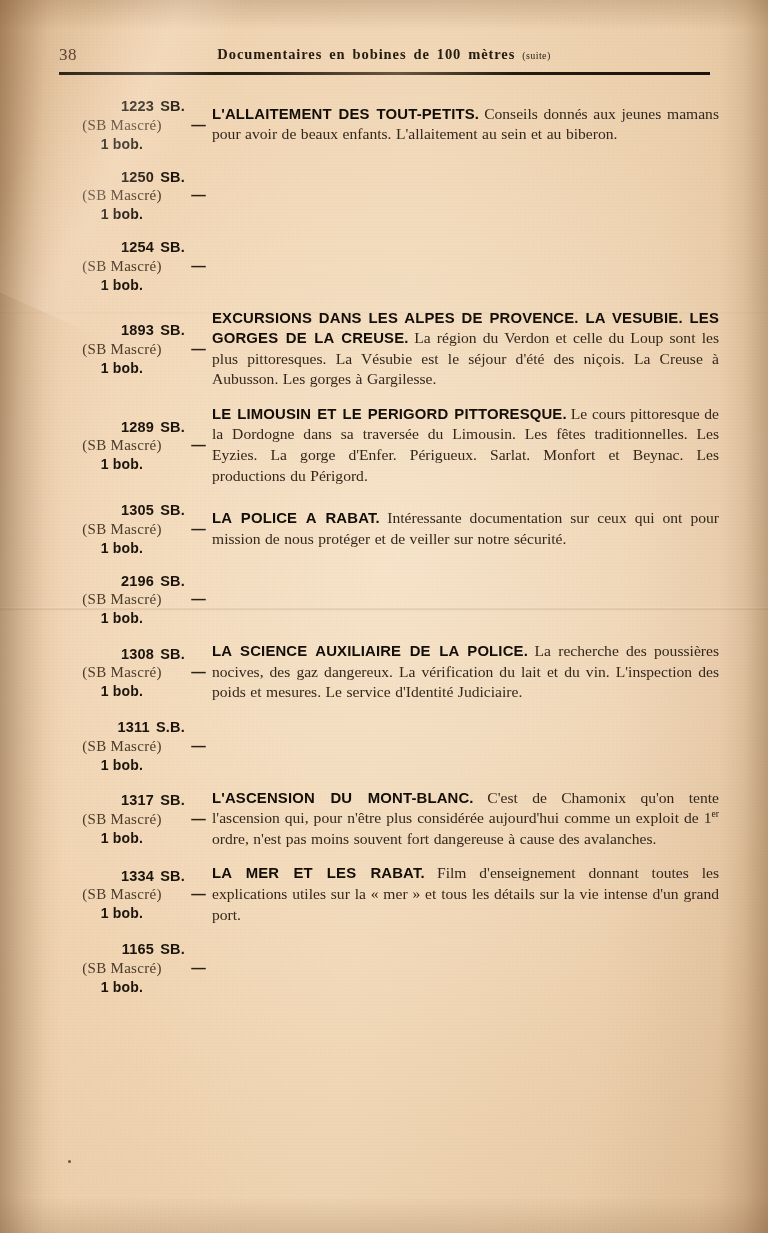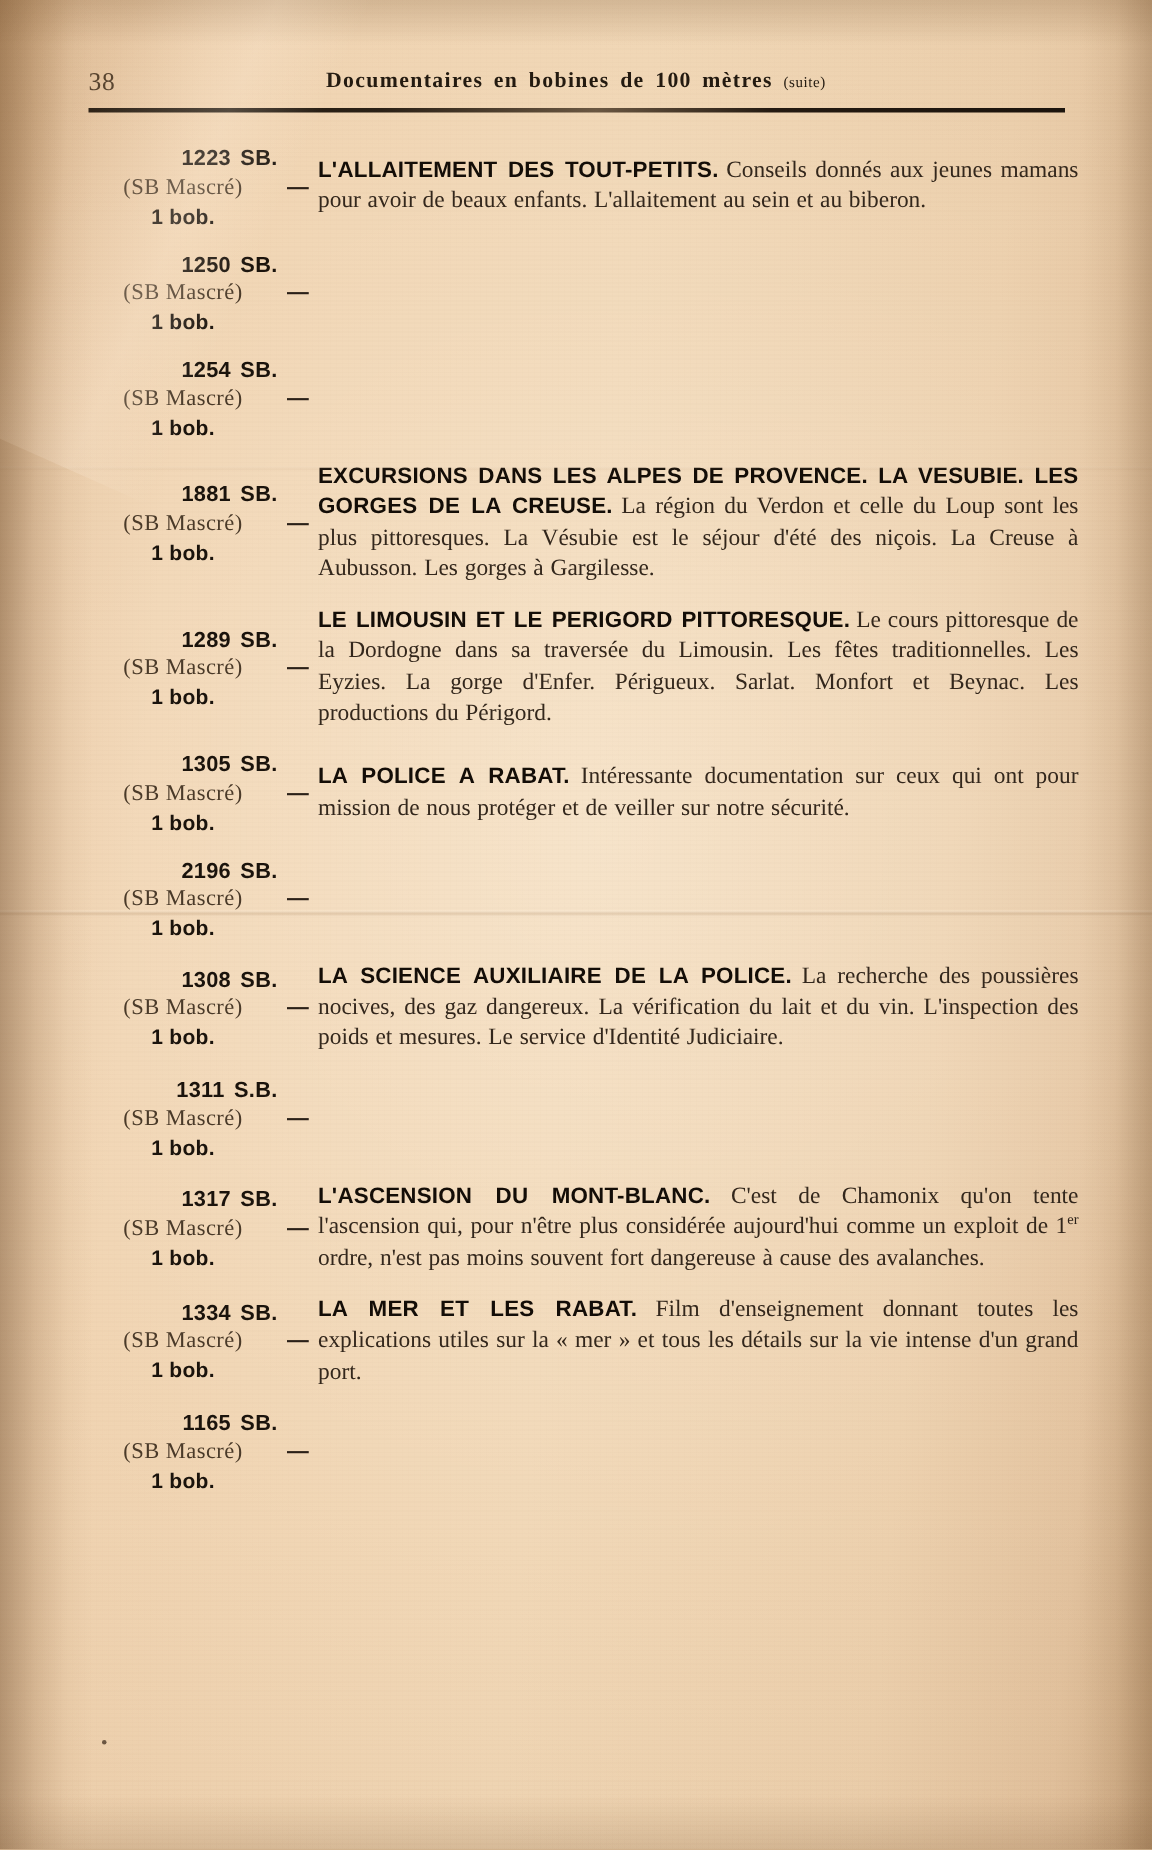--- a/index.html
+++ b/index.html
@@ -287,7 +287,7 @@
         <div class="entry">
           <div class="entry-inner">
             <div class="ref-col">
-              <div class="ref-line">1881 SB.</div>
+              <div class="ref-line">1893 SB.</div>
               <div class="maker-line">(SB Mascré)</div>
               <div class="bob-line">1 bob.</div>
             </div>

